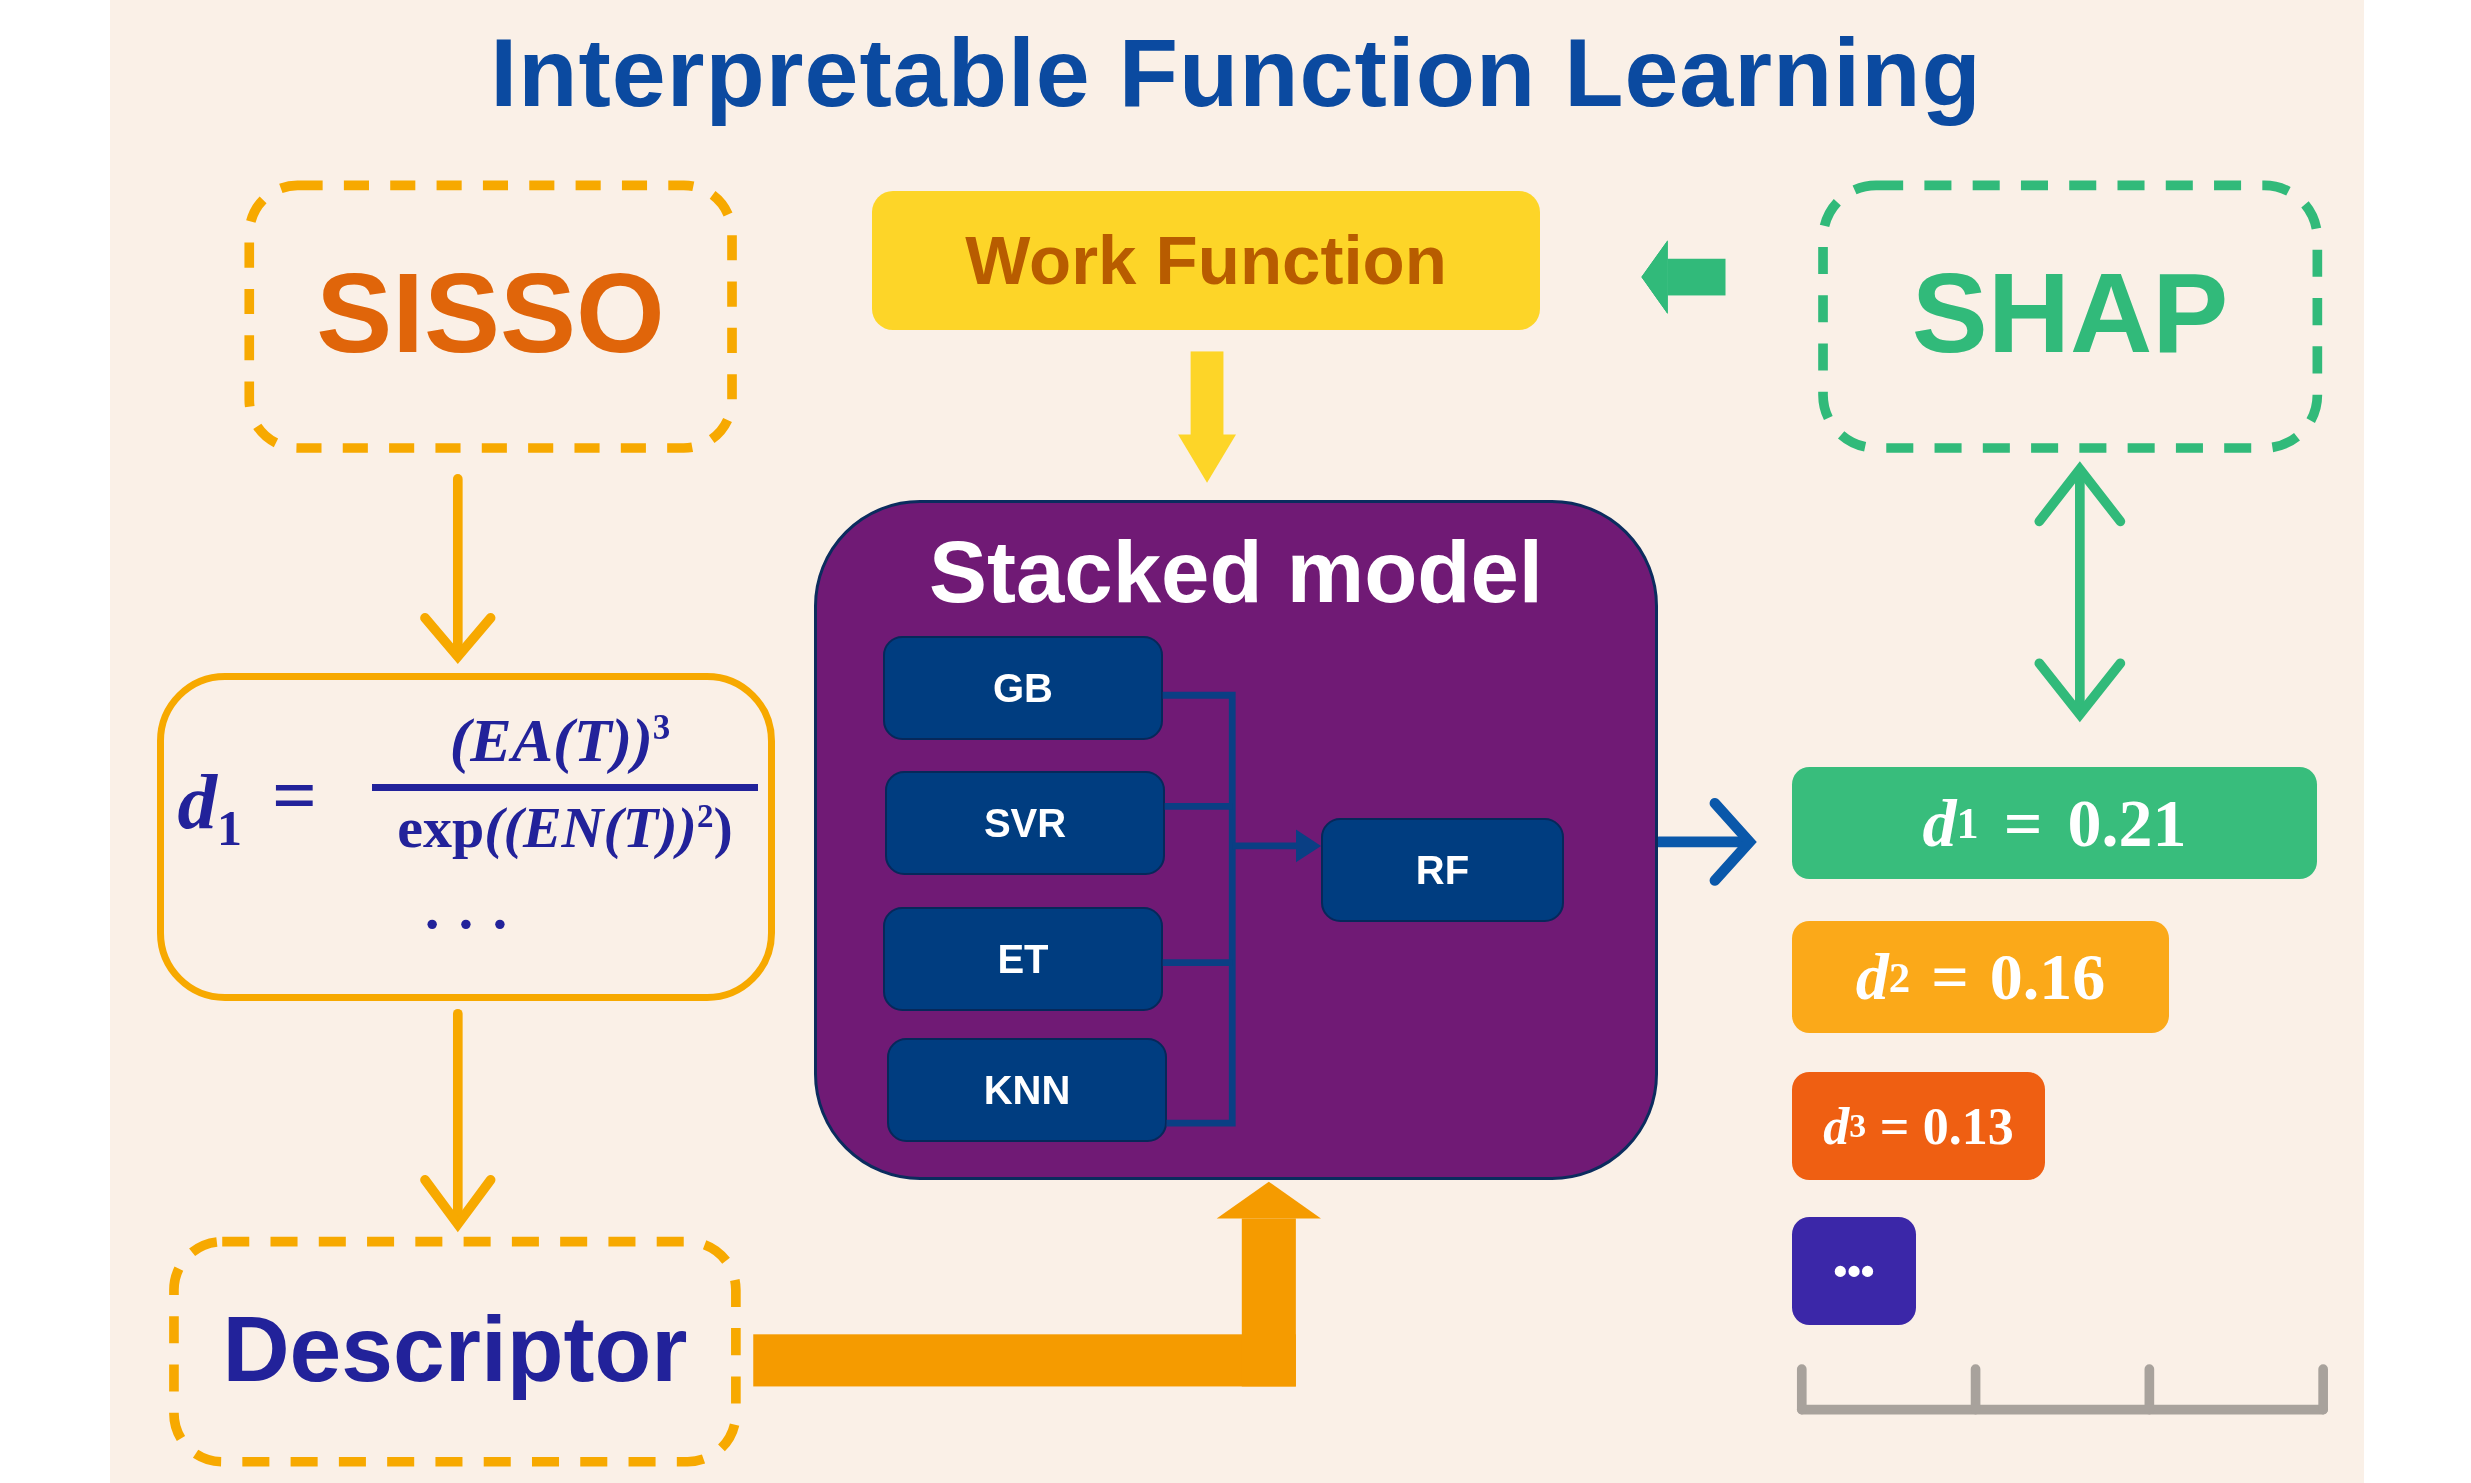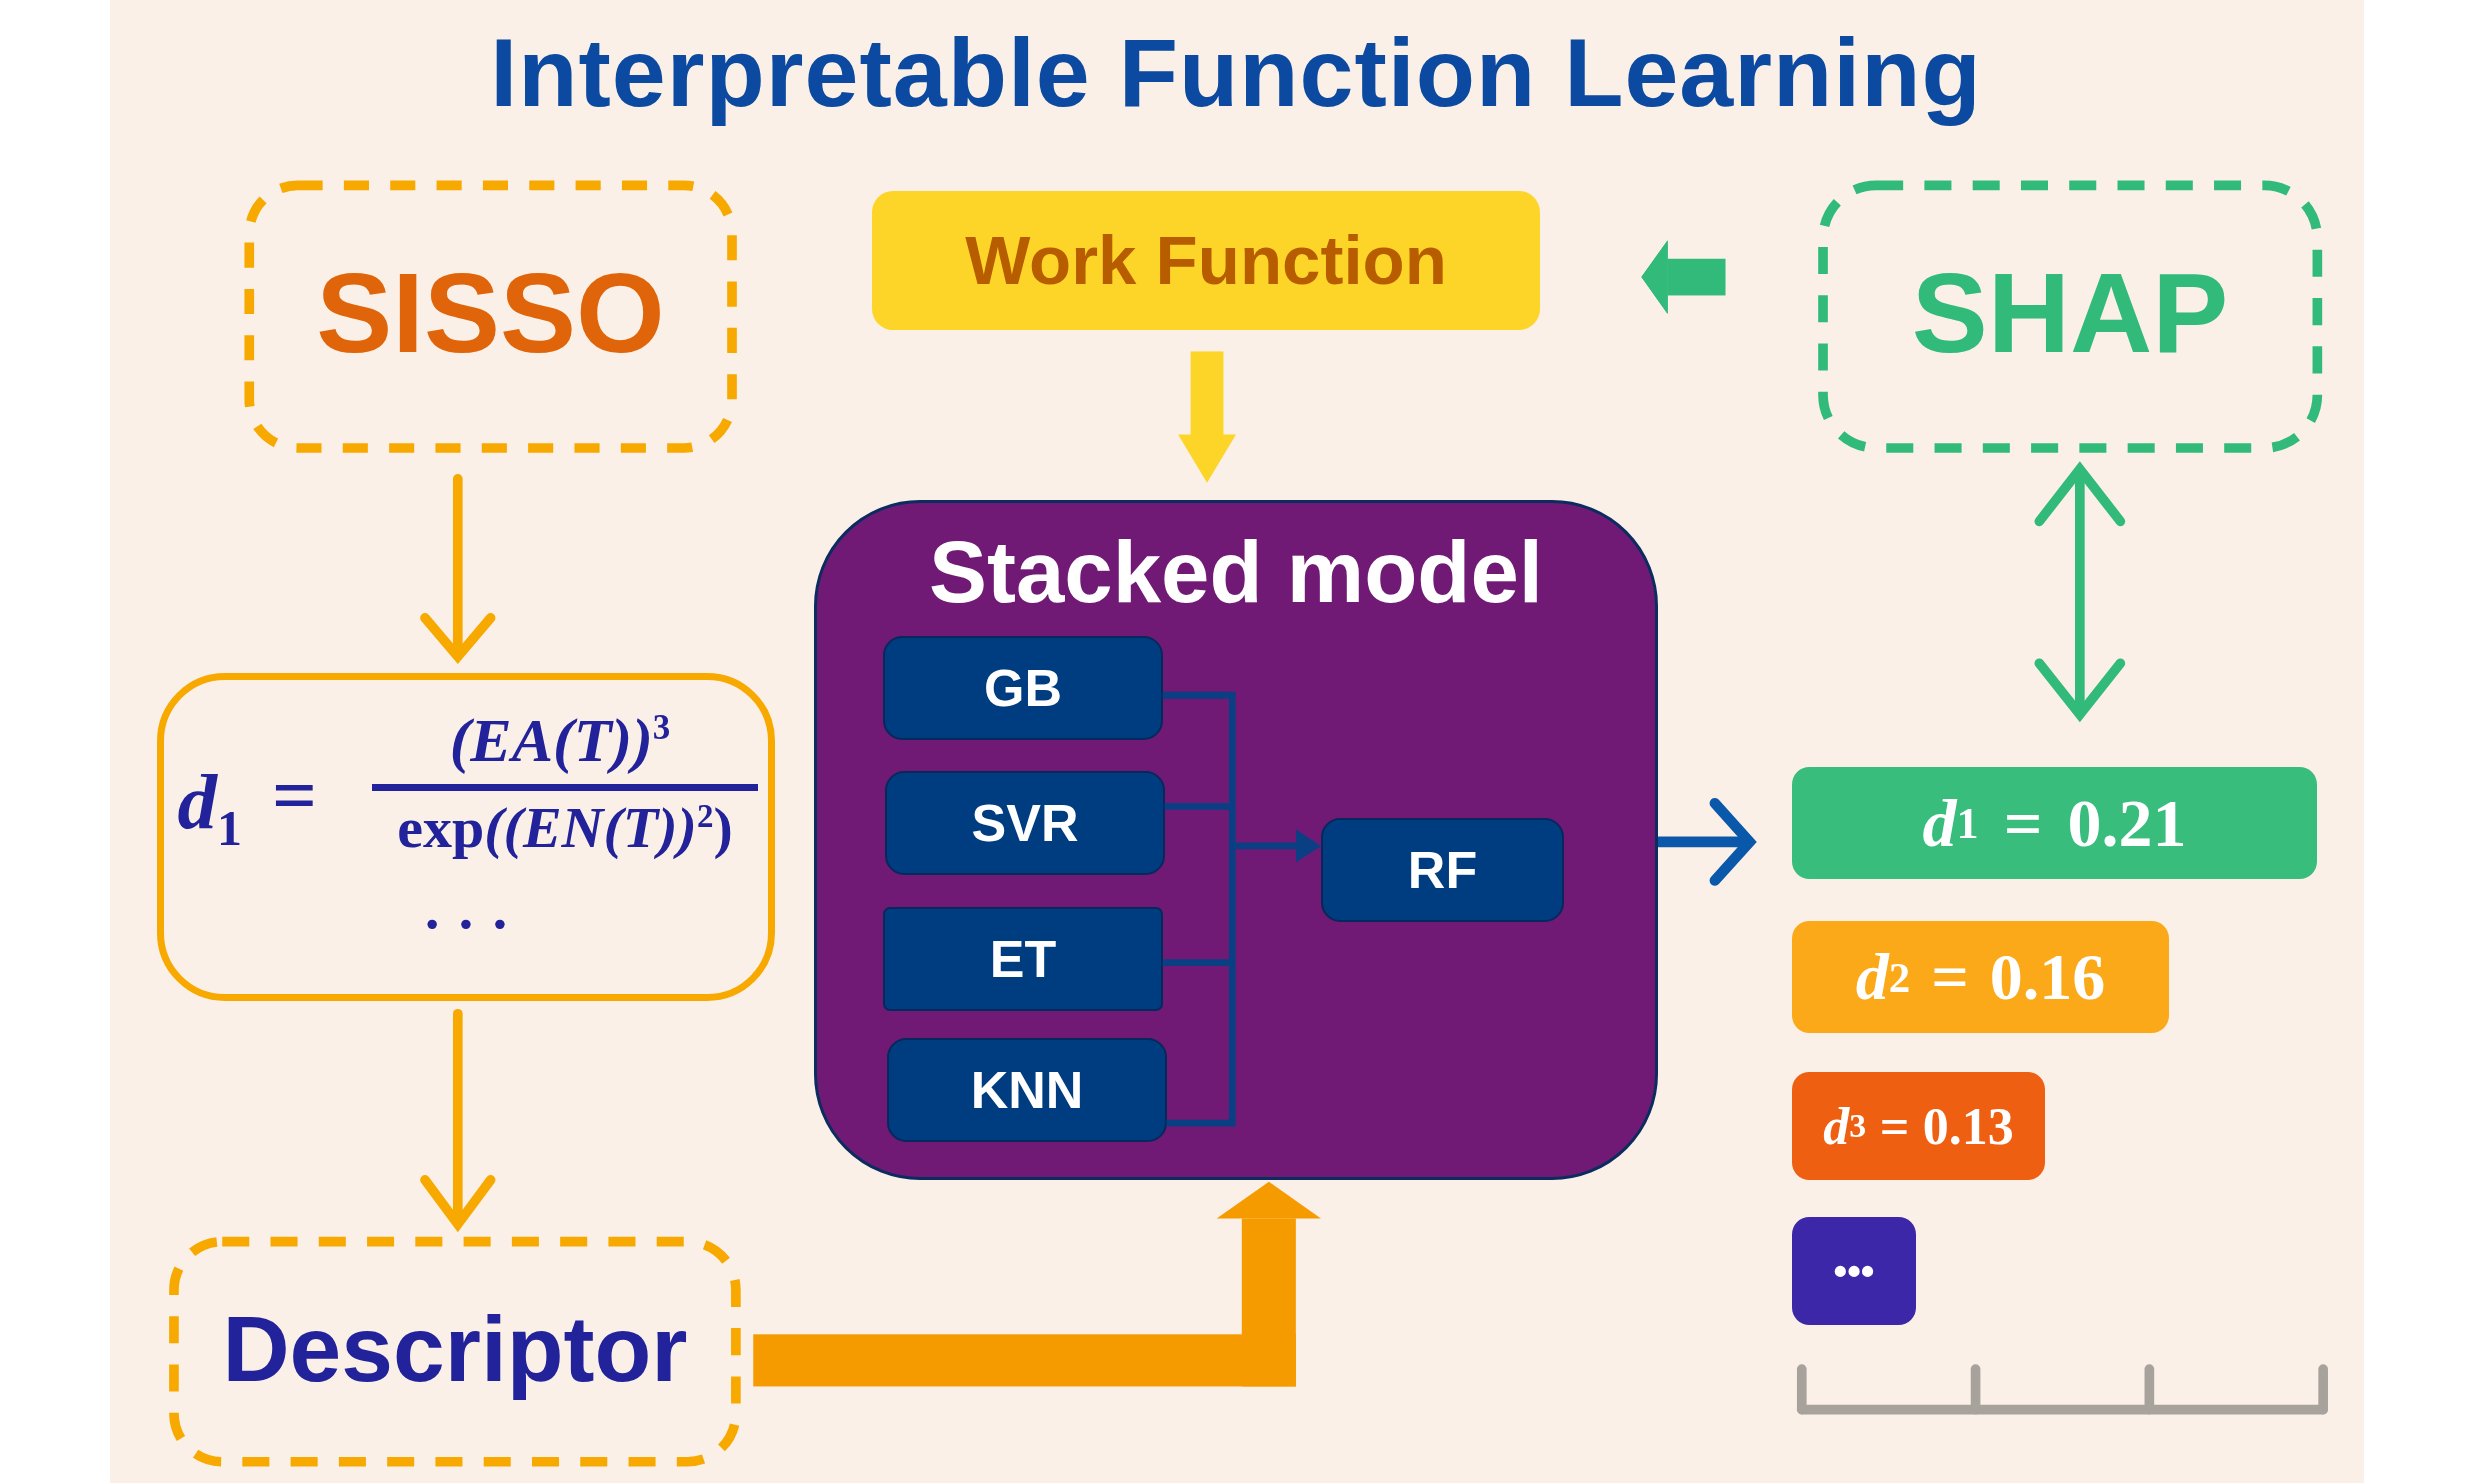--- a/index.html
+++ b/index.html
@@ -14,7 +14,7 @@
   .math { font-family:"Liberation Serif", serif; color:#22229a; font-weight:bold; }
   .stacked { position:absolute; left:814px; top:500px; width:844px; height:680px; background:#701a75; border:3.9px solid #0b2c5e; border-radius:106px; box-sizing:border-box; }
   .stacked-title { position:absolute; left:0; width:100%; top:19.3px; text-align:center; color:#fff; font-weight:bold; font-size:87px; }
-  .model { position:absolute; background:#003d80; border:2.9px solid #06285a; border-radius:19.3px; color:#fff; font-weight:bold; font-size:52px; display:flex; align-items:center; justify-content:center; box-sizing:border-box; }
+  .model { position:absolute; background:#003d80; border:2.9px solid #06285a; border-radius:19.3px; color:#fff; font-weight:bold; font-size:40px; display:flex; align-items:center; justify-content:center; box-sizing:border-box; }
   .bar { position:absolute; border-radius:17.4px; color:#fff; display:flex; align-items:center; justify-content:center; font-family:"Liberation Serif", serif; font-weight:bold; }
   .bar i { font-style:italic; }
   .bar sub { font-size:0.65em; }

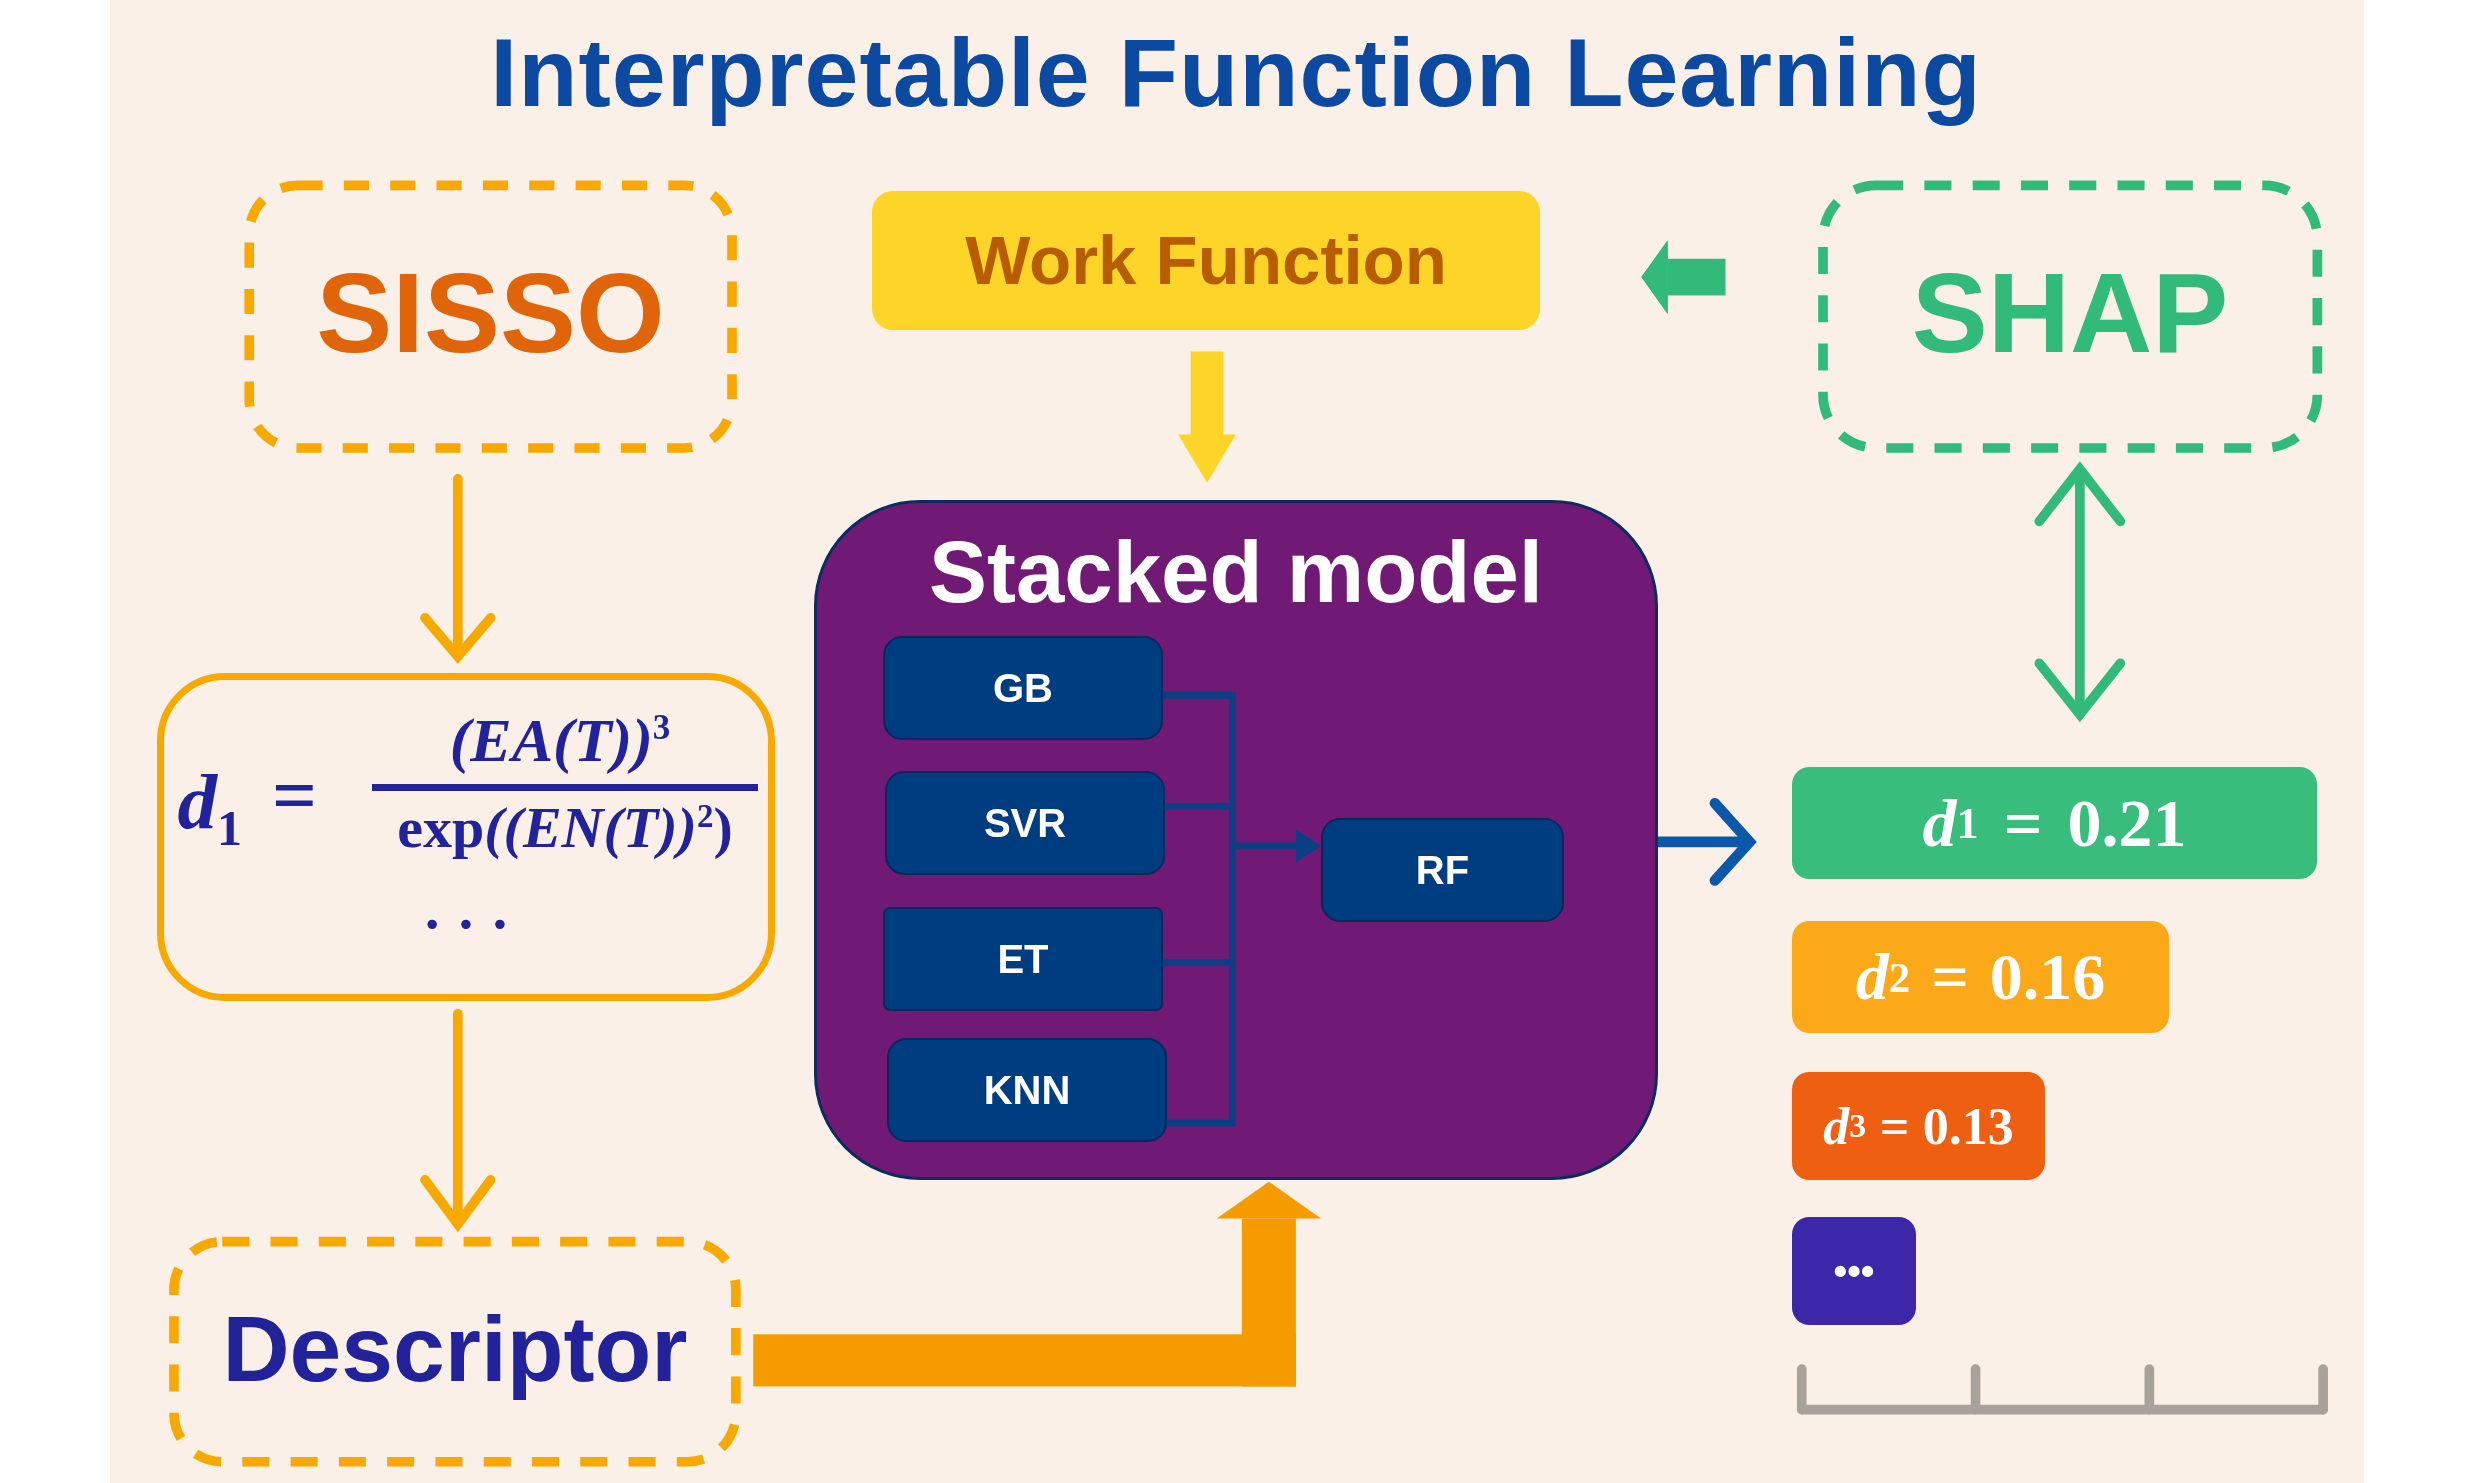--- a/index.html
+++ b/index.html
@@ -115,7 +115,7 @@
   <div class="model" style="left:68px; top:268px; width:280px; height:104px;">
       <span>SVR</span>
     </div>
-  <div class="model" style="left:66px; top:404px; width:280px; height:104px;border-radius:7px;">
+  <div class="model" style="left:66px; top:404px; width:280px; height:104px;">
       <span>ET</span>
     </div>
   <div class="model" style="left:70px; top:535px; width:280px; height:104px;">

